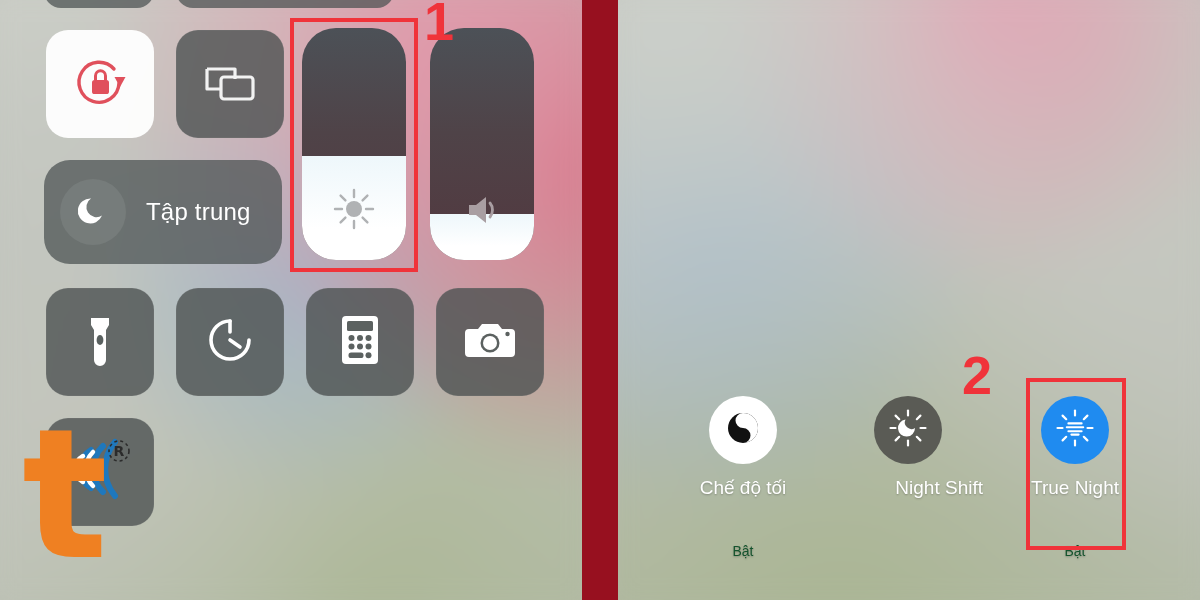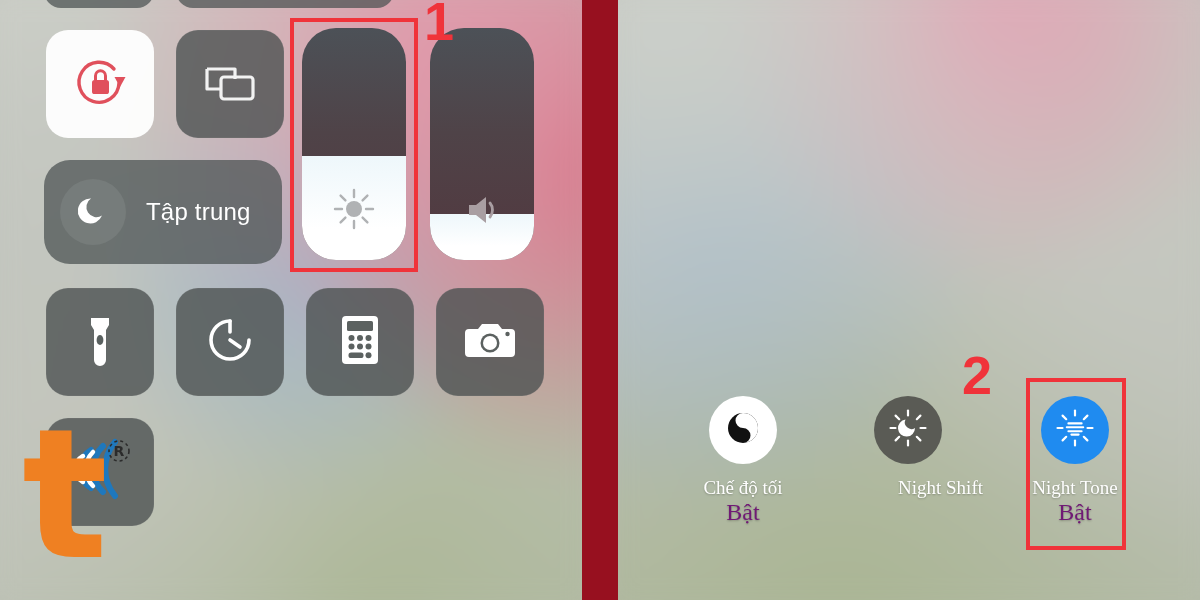--- a/index.html
+++ b/index.html
@@ -141,7 +141,6 @@
     position: absolute;
     width: 150px;
     text-align: center;
-    font-family: Liberation Serif, serif;
   }
   .toggle-circle {
     width: 68px;

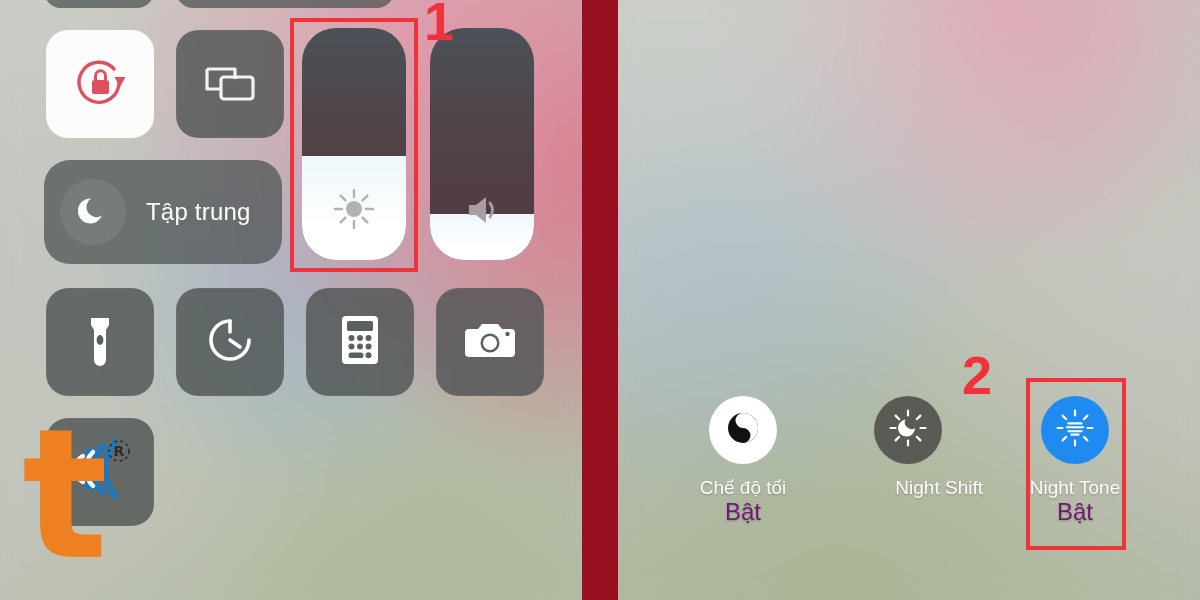--- a/index.html
+++ b/index.html
@@ -404,7 +404,7 @@
           </svg>
         </span>
       </div>
-      <div class="toggle-title">Night Tone</div>
+      <div class="toggle-title">True Night</div>
       <div class="toggle-state">Bật</div>
     </div>
   </div>

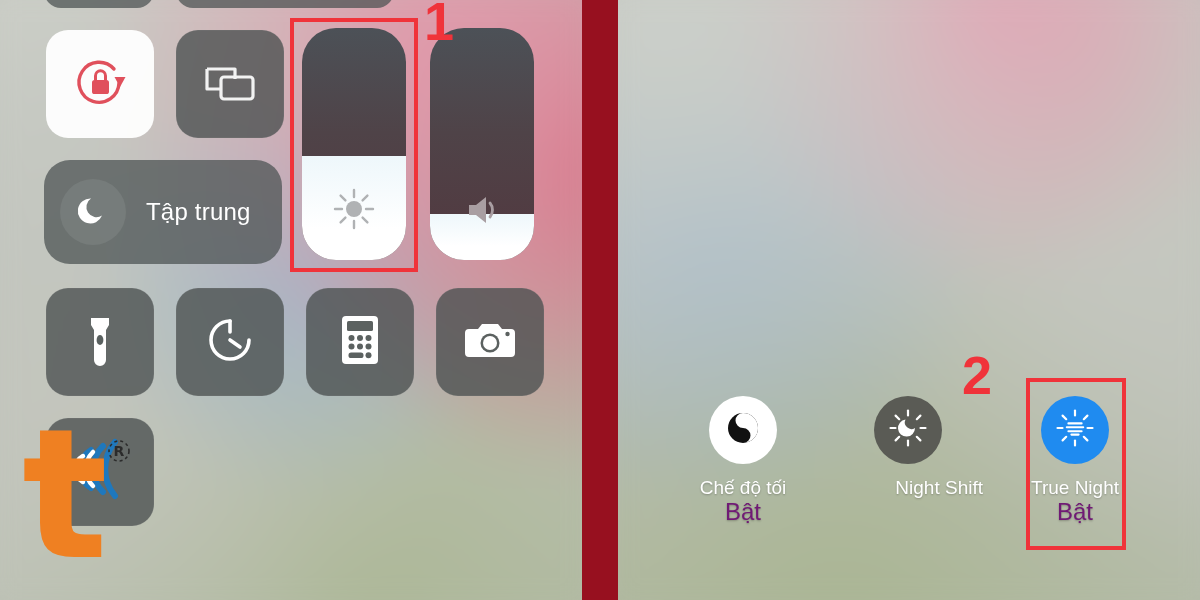--- a/index.html
+++ b/index.html
@@ -159,10 +159,11 @@
     text-shadow: 0 1px 2px rgba(0,0,0,0.25);
   }
   .toggle-state {
-    color: #701a75;
-    font-size: 24px;
+    color: #14532d;
+    font-size: 14px;
     line-height: 24px;
     text-shadow: 0 1px 2px rgba(0,0,0,0.25);
+    margin-top: 39px;
   }
 
   

